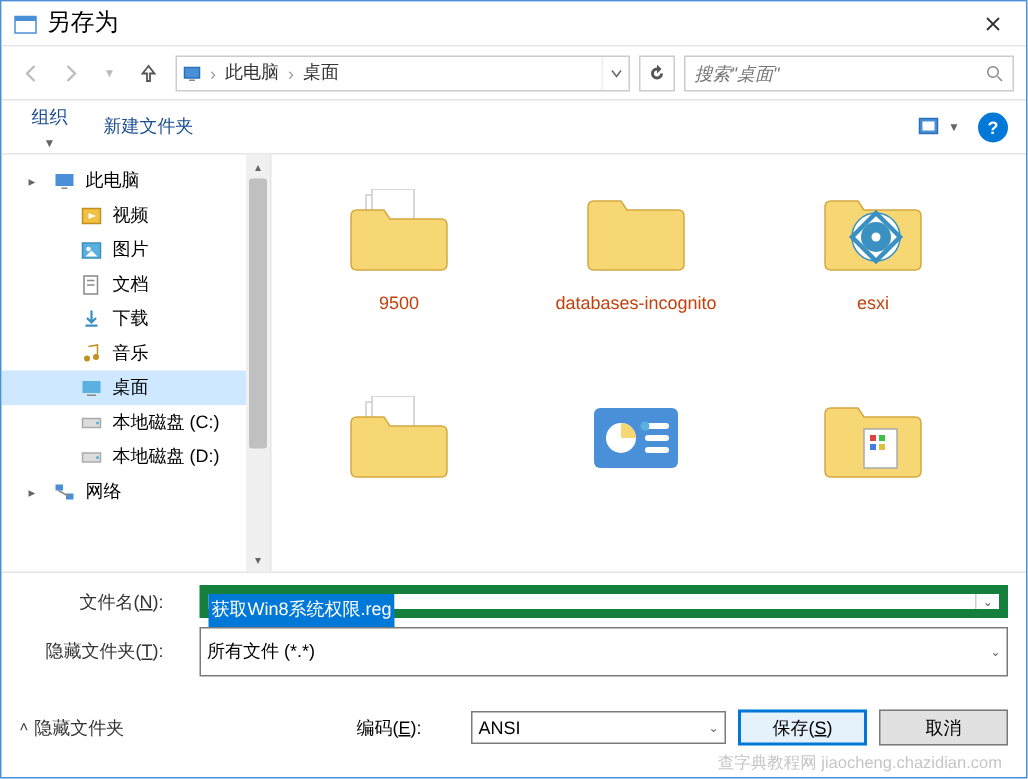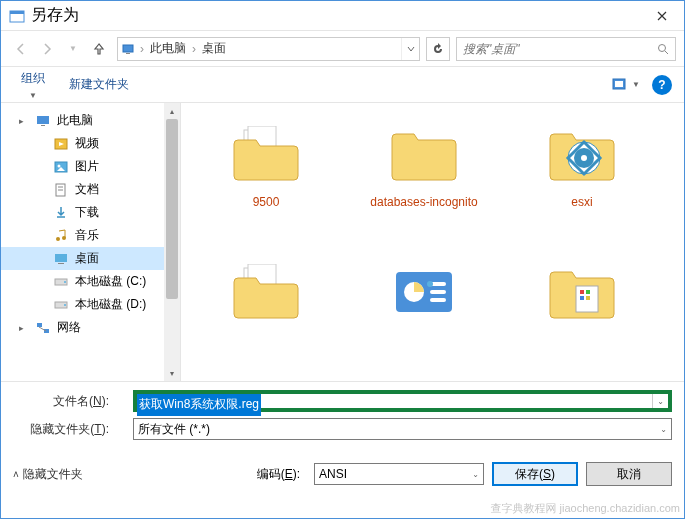--- a/index.html
+++ b/index.html
@@ -342,7 +342,7 @@
     <div class="field-label">
       <span>文件名(</span><u>N</u><span>):</span>
     </div>
-    <div style="flex:1;display:flex;border:4px solid #15803d;height:22px;">
+    <div style="flex:1;display:flex;border:6px solid #15803d;height:22px;">
       <span class="field-input sel" style="border:none;flex:0 0 auto;padding:2px 2px;">获取Win8系统权限.reg</span>
       <span style="flex:1;background:#fff;"></span>
       <span style="width:16px;display:flex;align-items:center;justify-content:center;font-size:8px;color:#666;border-left:1px solid #ccc;">⌄</span>

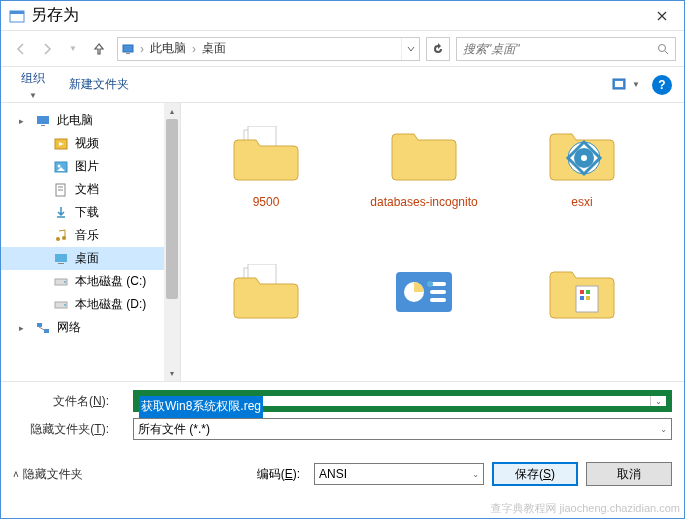--- a/index.html
+++ b/index.html
@@ -54,7 +54,7 @@
 .field-label u { text-decoration: underline; }
 .field-input { flex: 1; height: 22px; border: 1px solid #7a7a7a; padding: 0 4px; background: #fff; }
 .field-input.sel { background: #0078d7; color: #fff; }
-.field-select { flex: 1; height: 22px; border: 1px solid #7a7a7a; padding: 0 4px; background: #fff; display: flex; align-items: center; justify-content: space-between; }
+.field-select { flex: 1; height: 33px; border: 1px solid #7a7a7a; padding: 0 4px; background: #fff; display: flex; align-items: center; justify-content: space-between; }
 
 .footer { display: flex; align-items: center; padding: 8px 12px; gap: 8px; }
 .hide-folders { display: flex; align-items: center; gap: 4px; cursor: pointer; color: #333; }

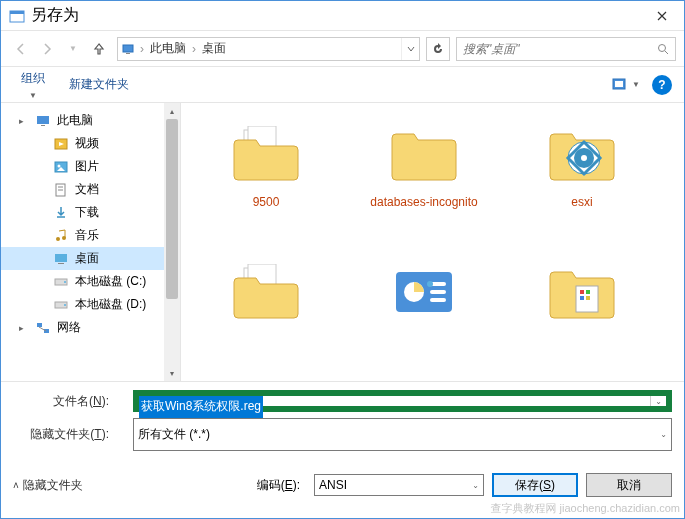--- a/index.html
+++ b/index.html
@@ -60,7 +60,7 @@
 .hide-folders { display: flex; align-items: center; gap: 4px; cursor: pointer; color: #333; }
 .footer-spacer { flex: 1; }
 .enc-label { padding-right: 6px; }
-.enc-select { width: 170px; height: 22px; border: 1px solid #7a7a7a; padding: 0 4px; display: flex; align-items: center; justify-content: space-between; }
+.enc-select { width: 170px; height: 22px; border: 1px solid #7a7a7a; padding: 0 4px; display: flex; align-items: center; justify-content: space-between; margin-left: 19px; }
 .btn { min-width: 86px; height: 24px; border: 1px solid #7a7a7a; background: #e1e1e1; cursor: pointer; padding: 0 10px; }
 .btn.primary { border: 2px solid #0078d7; background: #e5f1fb; }
 

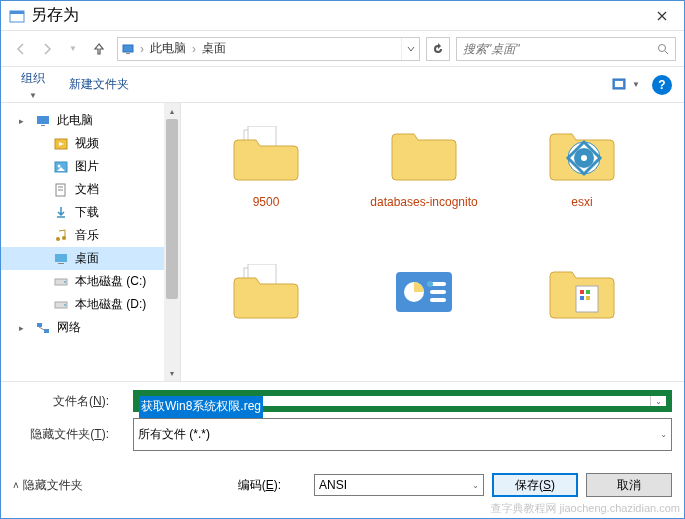--- a/index.html
+++ b/index.html
@@ -64,7 +64,7 @@
 .btn { min-width: 86px; height: 24px; border: 1px solid #7a7a7a; background: #e1e1e1; cursor: pointer; padding: 0 10px; }
 .btn.primary { border: 2px solid #0078d7; background: #e5f1fb; }
 
-.watermark { position: absolute; bottom: 2px; right: 4px; color: rgba(140,140,140,0.5); font-size: 11px; pointer-events: none; }
+.watermark { position: absolute; bottom: 2px; right: 16px; color: rgba(140,140,140,0.5); font-size: 11px; pointer-events: none; }
 </style>
 </head>
 <body>

